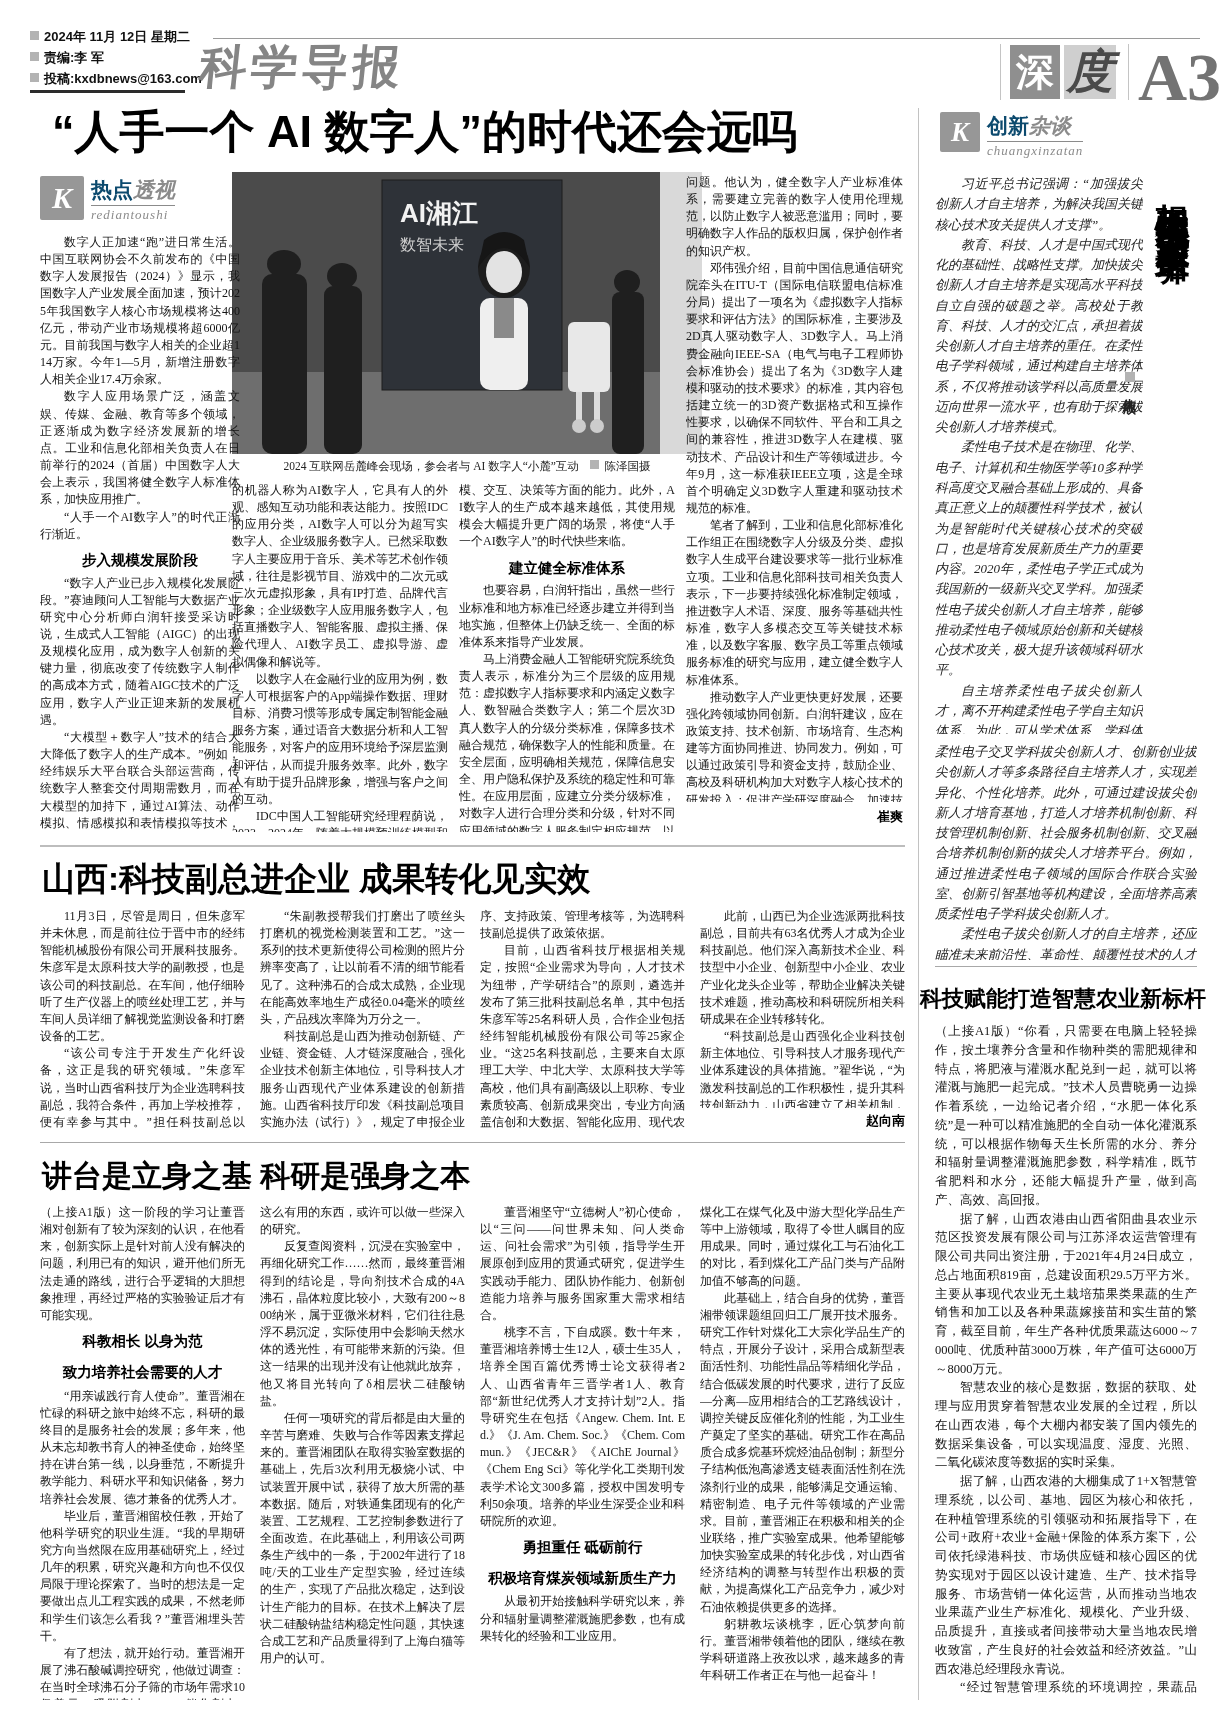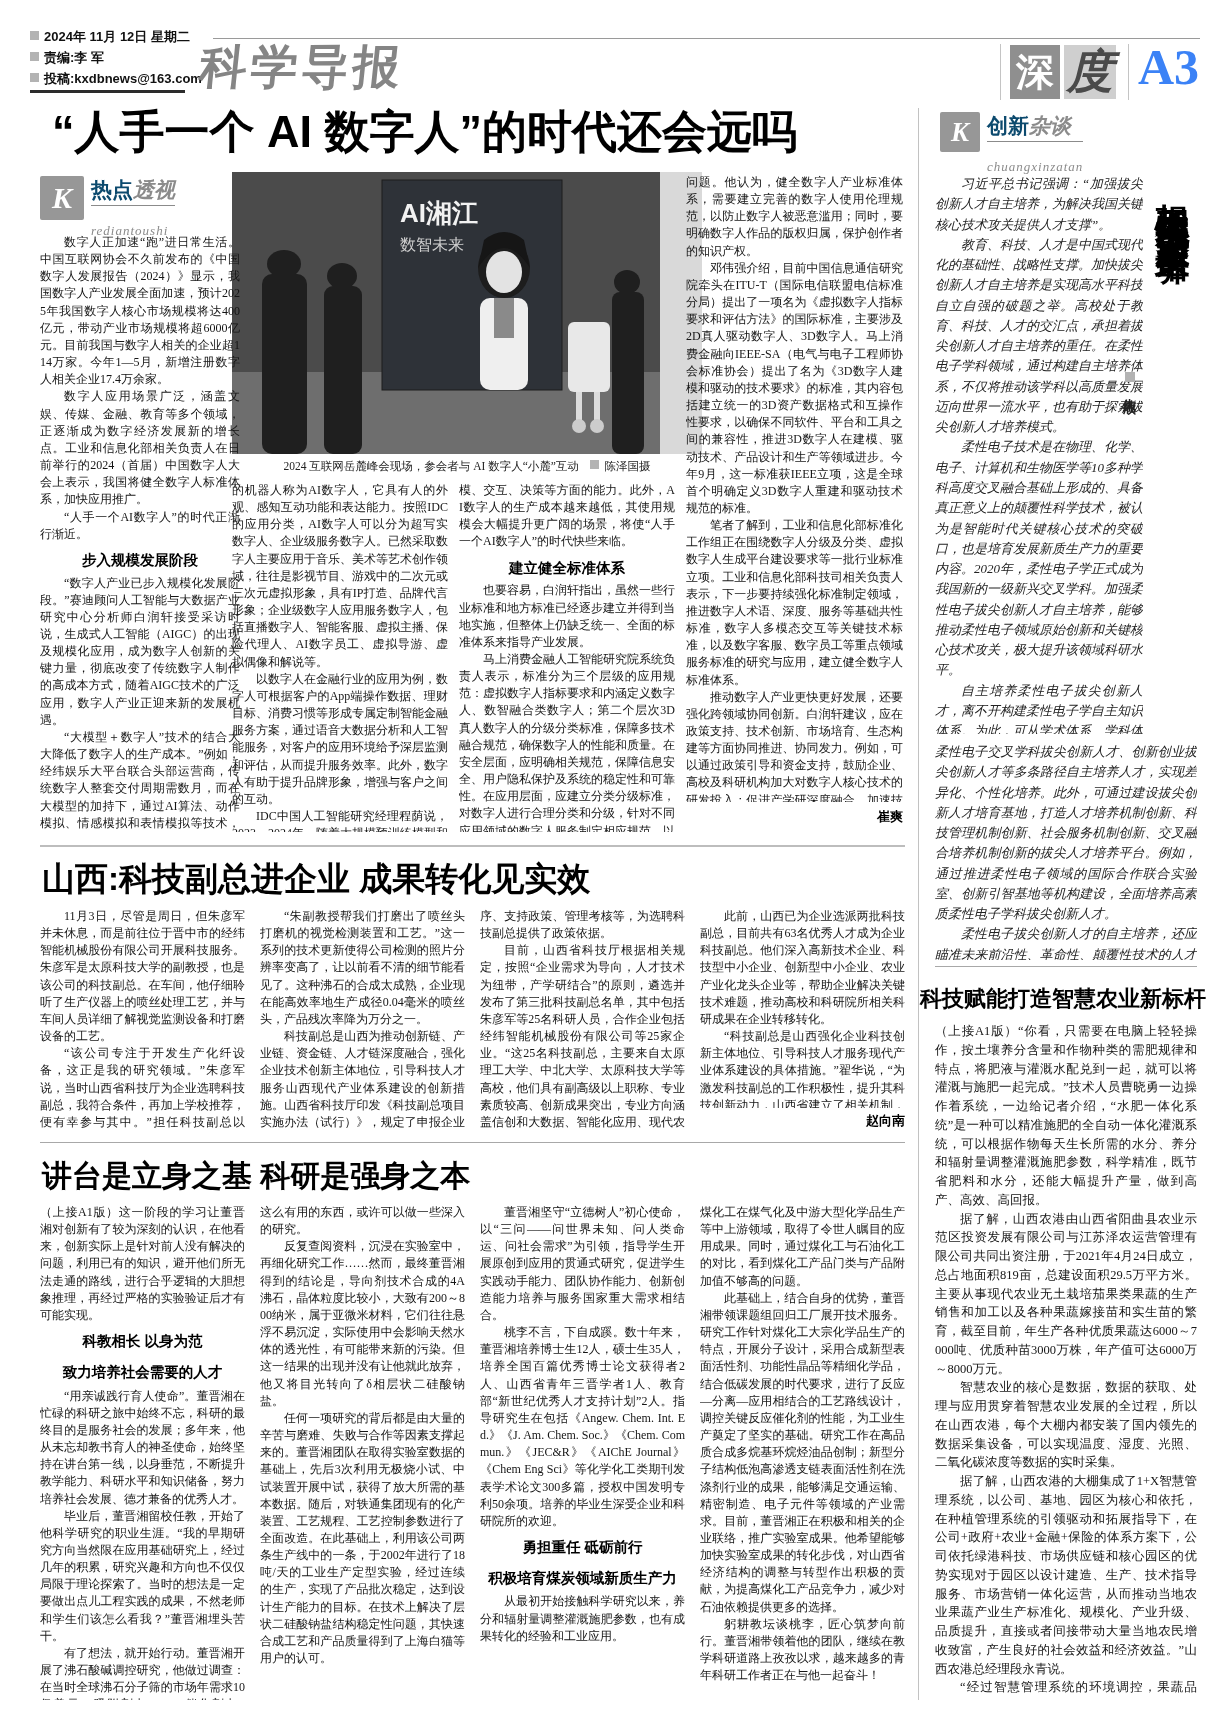--- a/index.html
+++ b/index.html
@@ -19,7 +19,7 @@
   .masthead { font-size:47px; font-weight:900; color:#858585; transform:skewX(-6deg); letter-spacing:4px; font-family:"Liberation Serif",serif; }
   .badge-box { display:flex; align-items:center; justify-content:center; }
   .vline { width:1px; background:#c4c4c4; }
-  .pageno { font-size:50px; font-weight:900; font-family:"Liberation Serif",serif; color:#3b82f6; }
+  .pageno { font-size:68px; font-weight:900; font-family:"Liberation Serif",serif; color:#737373; }
   
   .h-sans { font-family:"Liberation Sans","DejaVu Sans",sans-serif; font-weight:900; color:#000; }
   #lead-headline { font-size:45px; letter-spacing:0px; white-space:nowrap; }

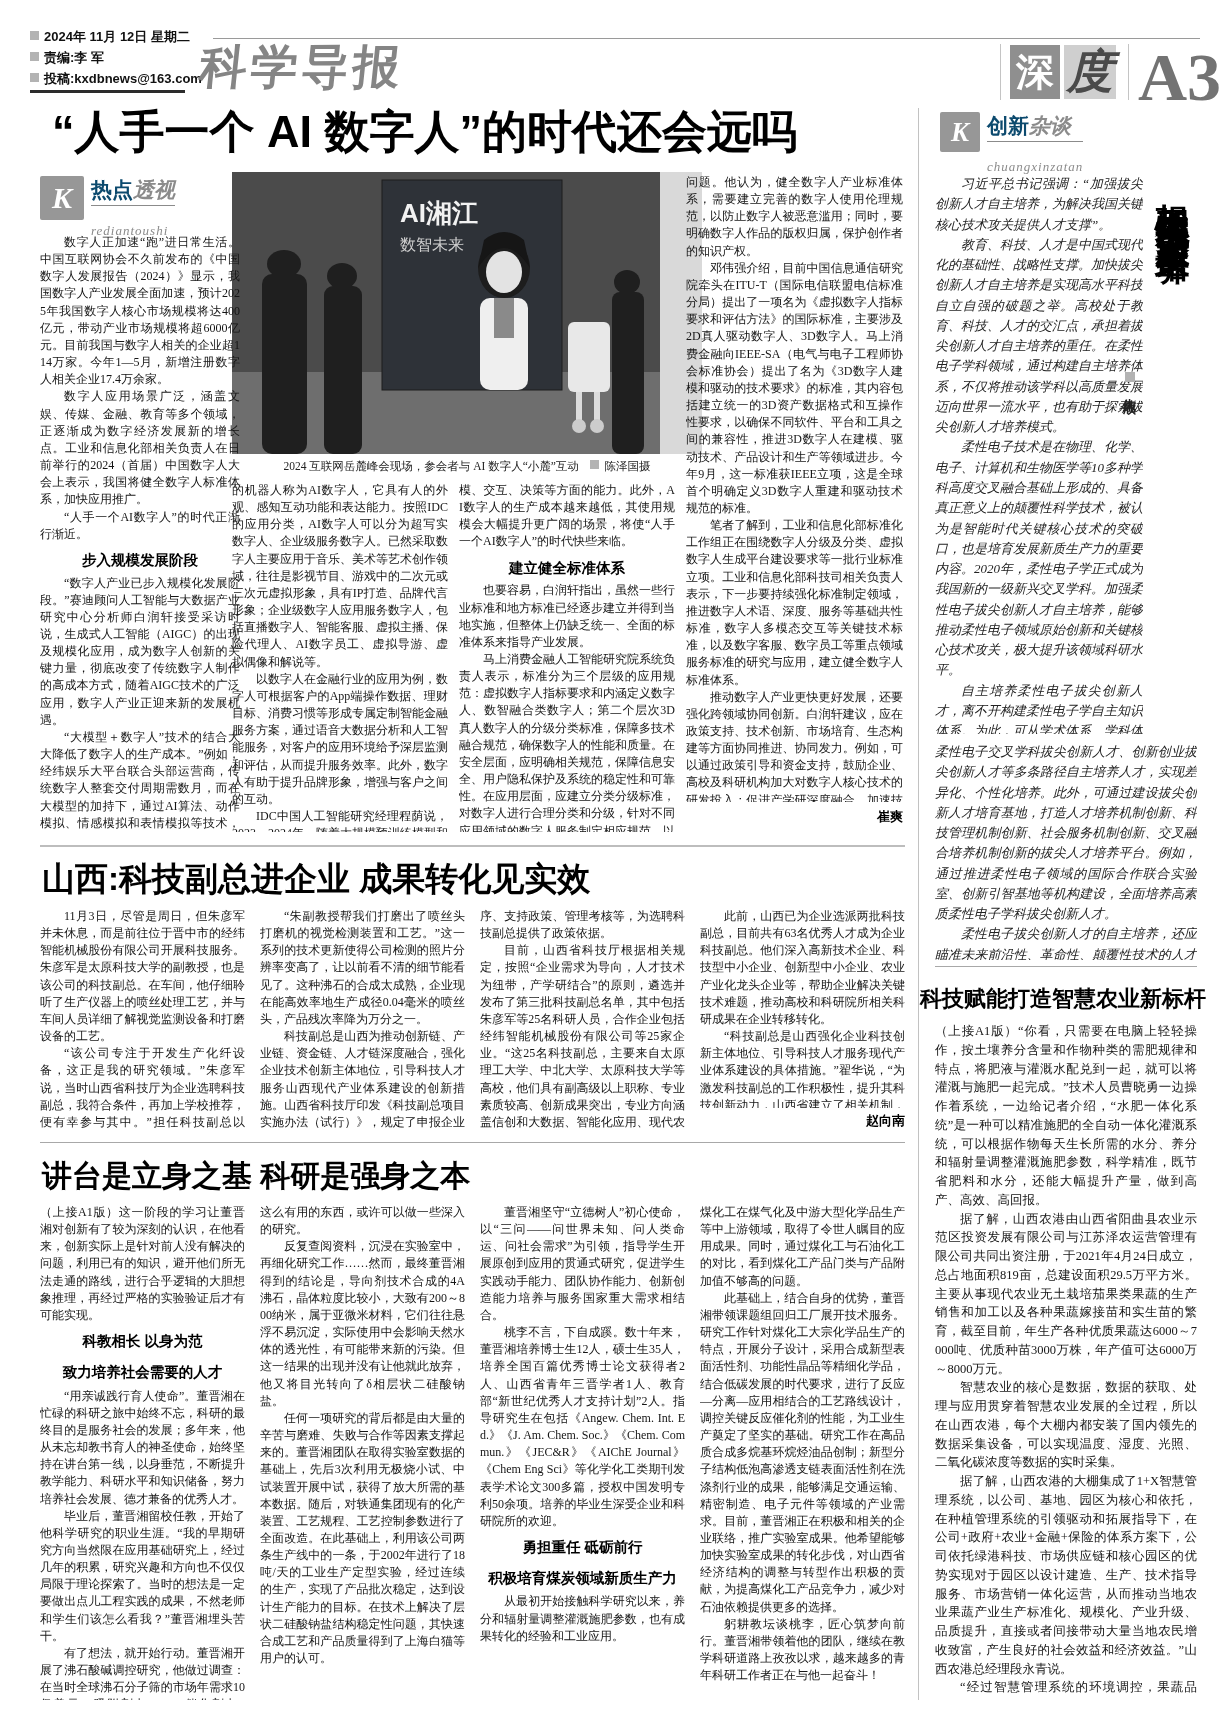--- a/index.html
+++ b/index.html
@@ -27,7 +27,7 @@
   .kbox { background:#979797; color:#fff; font-family:"Liberation Serif",serif; font-style:italic; font-weight:900; display:flex; align-items:center; justify-content:center; border-radius:2px; }
   .kicker-title b { font-family:"Liberation Sans",sans-serif; font-size:21px; color:#0c4a6e; }
   .kicker-title i { font-size:21px; color:#8b8b8b; font-weight:700; }
-  .pinyin { font-style:italic; color:#8b8b8b; font-size:13px; border-top:1px solid #8b8b8b; margin-top:1px; padding-top:17px; letter-spacing:1px; }
+  .pinyin { font-style:italic; color:#8b8b8b; font-size:13px; border-top:1px solid #8b8b8b; margin-top:1px; padding-top:1px; letter-spacing:1px; }
   
   .col { overflow:hidden; text-align:justify; word-break:break-all; font-size:12px; line-height:1.43; color:#151515; }
   .col .para { text-indent:2em; }

